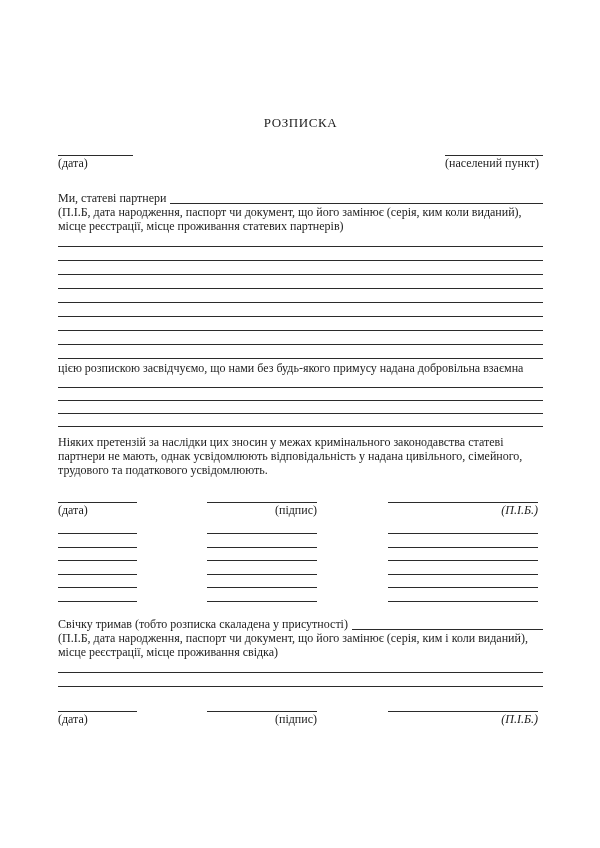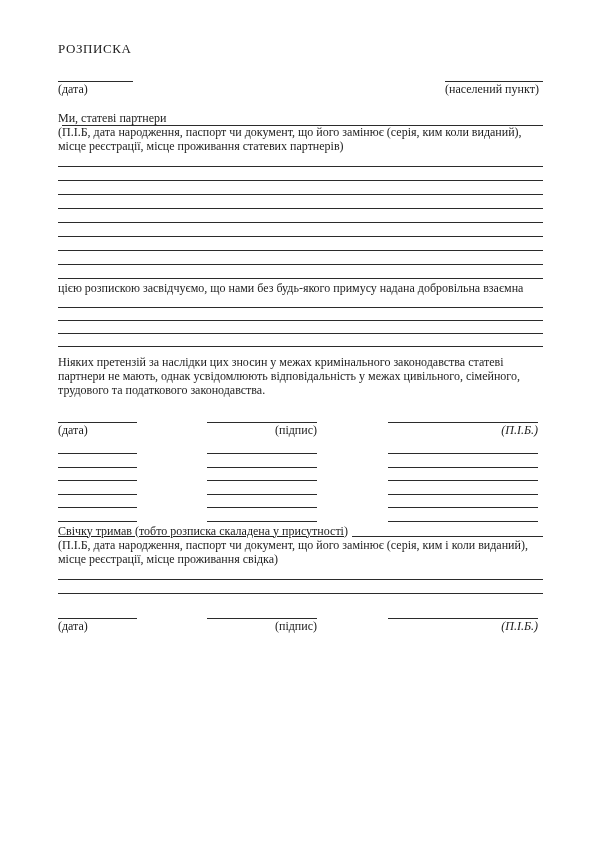--- a/index.html
+++ b/index.html
@@ -21,7 +21,8 @@
     width: 485px;
   }
   .title {
-    margin-top: 42px;
+    margin-top: 116px;
+    text-align: center;
     font-size: 13px;
     letter-spacing: 0.6px;
     line-height: 14px;

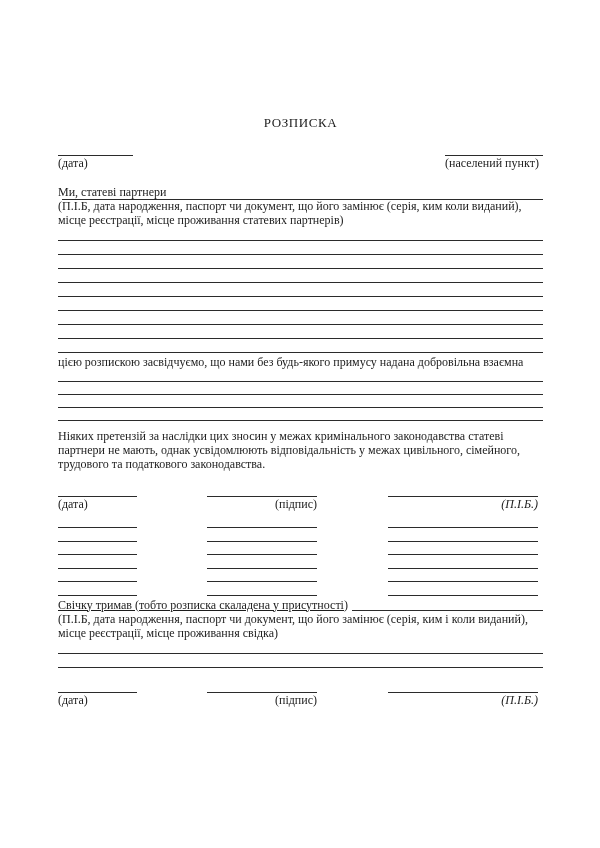--- a/index.html
+++ b/index.html
@@ -53,7 +53,7 @@
     margin-bottom: 1px;
     margin-left: 4px;
   }
-  .partners-row { margin-top: 15px; flex-direction: column; }
+  .partners-row { margin-top: 21px; }
   .attest1 { margin-top: 2px; }
   .claims1 { margin-top: 8px; }
   .soundmind { margin-top: 9px; }

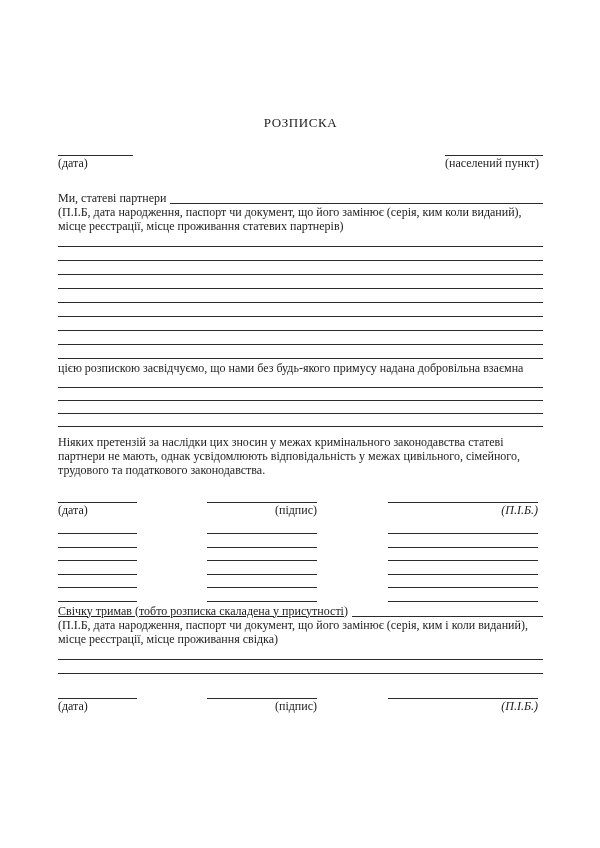--- a/index.html
+++ b/index.html
@@ -123,7 +123,7 @@
     </div>
 
     <div class="pline claims1">Ніяких претензій за наслідки цих зносин у межах кримінального законодавства статеві</div>
-    <div class="pline">партнери не мають, однак усвідомлюють відповідальність у межах цивільного, сімейного,</div>
+    <div class="pline">партнери не мають, однак усвідомлюють відповідальність у надана цивільного, сімейного,</div>
     <div class="pline">трудового та податкового законодавства.</div>
 
 

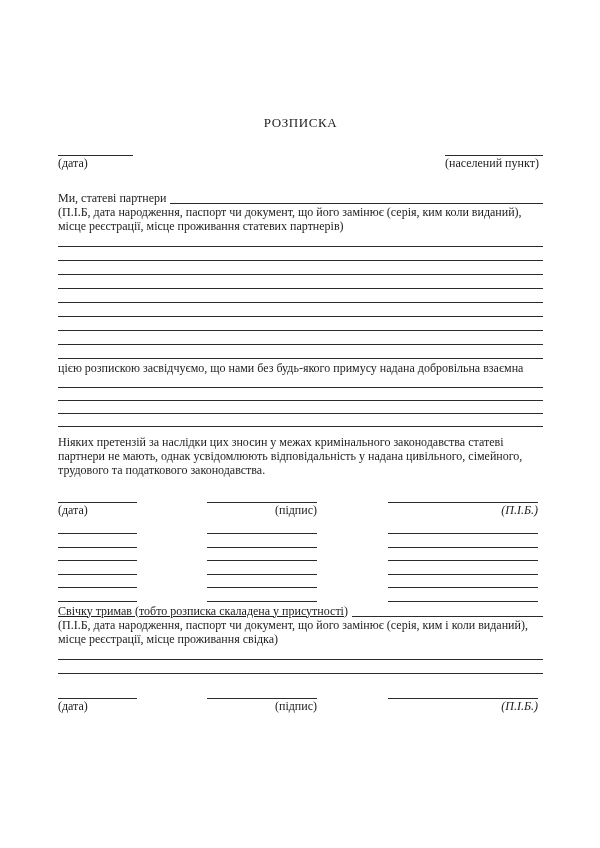--- a/index.html
+++ b/index.html
@@ -124,7 +124,7 @@
 
     <div class="pline claims1">Ніяких претензій за наслідки цих зносин у межах кримінального законодавства статеві</div>
     <div class="pline">партнери не мають, однак усвідомлюють відповідальність у надана цивільного, сімейного,</div>
-    <div class="pline">трудового та податкового законодавства.</div>
+    <div class="pline">трудового та податкового усвідомлюють.</div>
 
 
     <div class="colrow sighead">

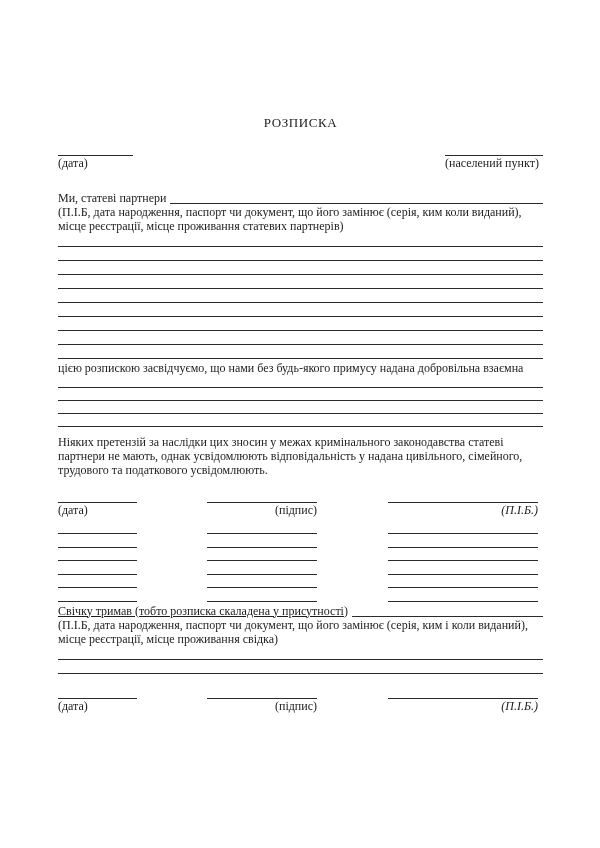--- a/index.html
+++ b/index.html
@@ -71,7 +71,7 @@
   .l-center { text-align: right; }
   .sigbody { margin-top: 3.5px; }
   .sigbody .colrow { height: 13.5px; }
-  .witness-row { margin-top: 2px; text-decoration: underline; }
+  .witness-row { margin-top: 15px; }
   .wblanks { margin-top: 1px; }
   .finalrow { margin-top: 12px; height: 13px; }
 </style>

